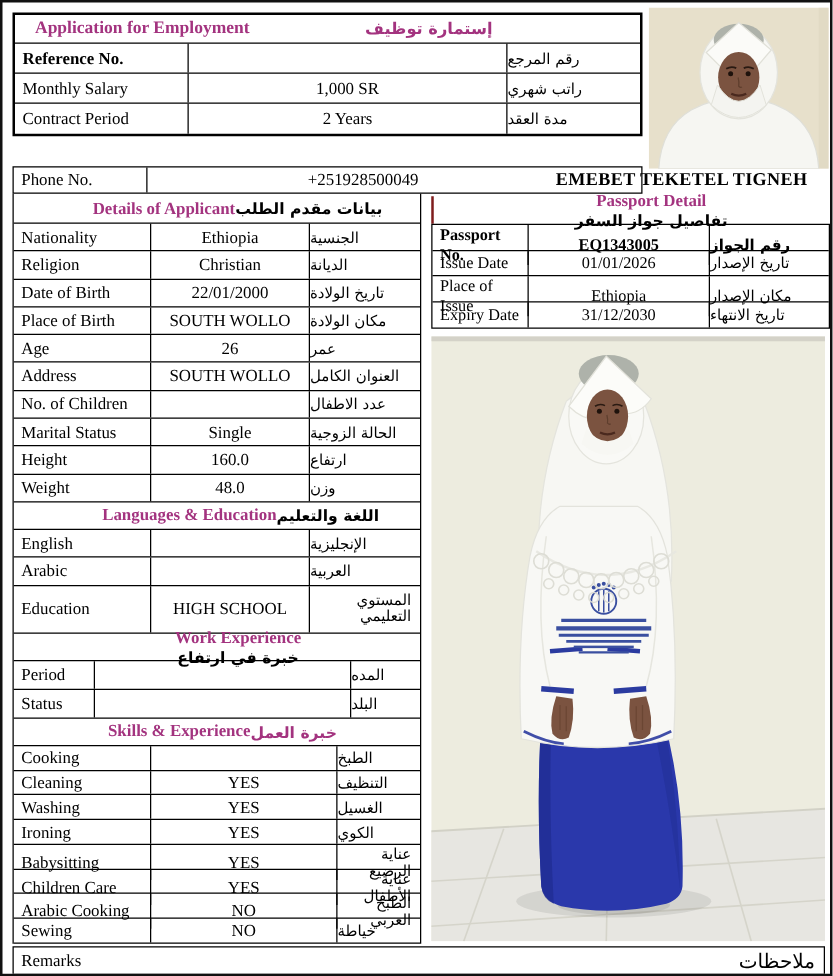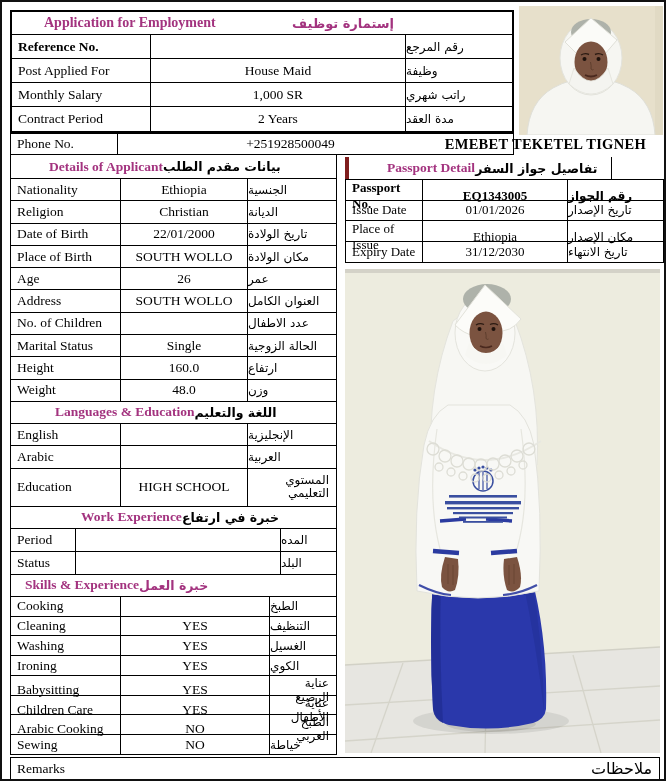--- a/index.html
+++ b/index.html
@@ -27,7 +27,7 @@
   
   .top-table { position:absolute; left:8px; top:8px; width:504px; border:2px solid #000; }
   .top-table .hdr { height:23px; display:flex; align-items:center; border-bottom:1px solid #000; }
-  .top-table .hdr .en { color:var(--accent); font-weight:700; font-size:14px; padding-left:32px; }
+  .top-table .hdr .en { color:var(--accent); font-weight:700; font-size:14px; padding-left:16px; }
   .top-table .hdr .ar { color:var(--accent); font-weight:700; font-size:13px; margin-left:auto; margin-right:118px; }
   .top-table .t-row { grid-template-columns:139px 255px 1fr; height:24px; }
   .top-table div.t-row:last-of-type { border-bottom:none; }

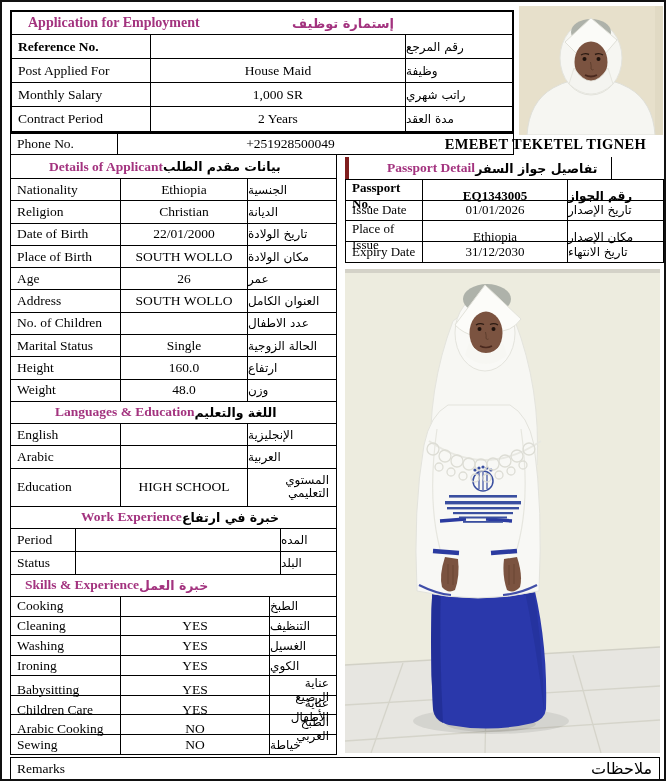--- a/index.html
+++ b/index.html
@@ -98,11 +98,6 @@
           <span class="c-ar ar">رقم المرجع</span>
         </div>
 
-        <div class="t-row">
-          <span class="c-label">Post Applied For</span>
-          <span class="c-value">House Maid</span>
-          <span class="c-ar ar">وظيفة</span>
-        </div>
 
         <div class="t-row">
           <span class="c-label">Monthly Salary</span>

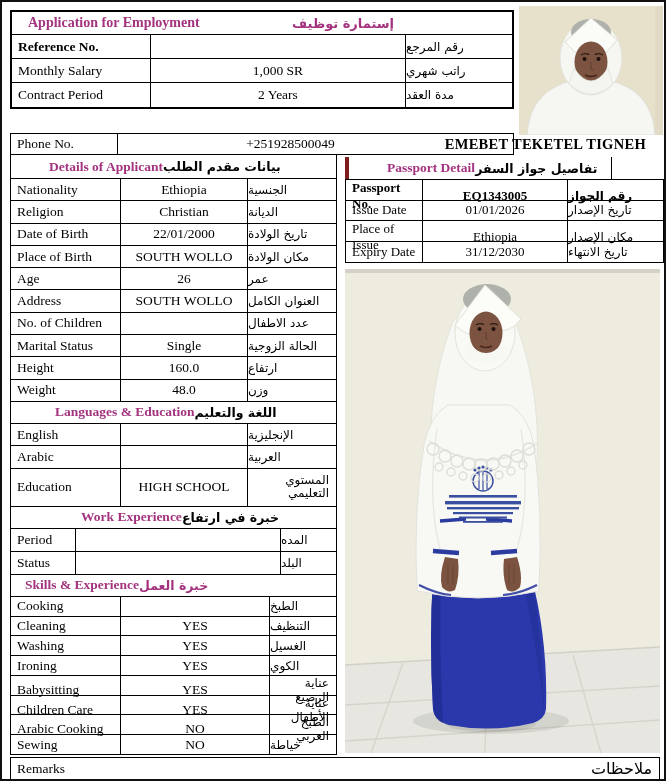--- a/index.html
+++ b/index.html
@@ -18,7 +18,7 @@
   .c-value { text-align:center; border-right:1px solid #000; height:100%; display:flex; align-items:center; justify-content:center; font-size:13.5px; }
   .c-ar    { text-align:right; padding-right:7px; height:100%; display:flex; align-items:center; justify-content:flex-end; font-size:12px; }
 
-  .sec-head { display:flex; align-items:center; justify-content:flex-start;
+  .sec-head { display:flex; align-items:center; justify-content:center;
               border-bottom:1px solid #000; font-weight:700; font-size:13.5px; }
   .sec-head .en { color:var(--accent); }
   .sec-head .ar { color:#000; font-size:12.5px; font-weight:700; }

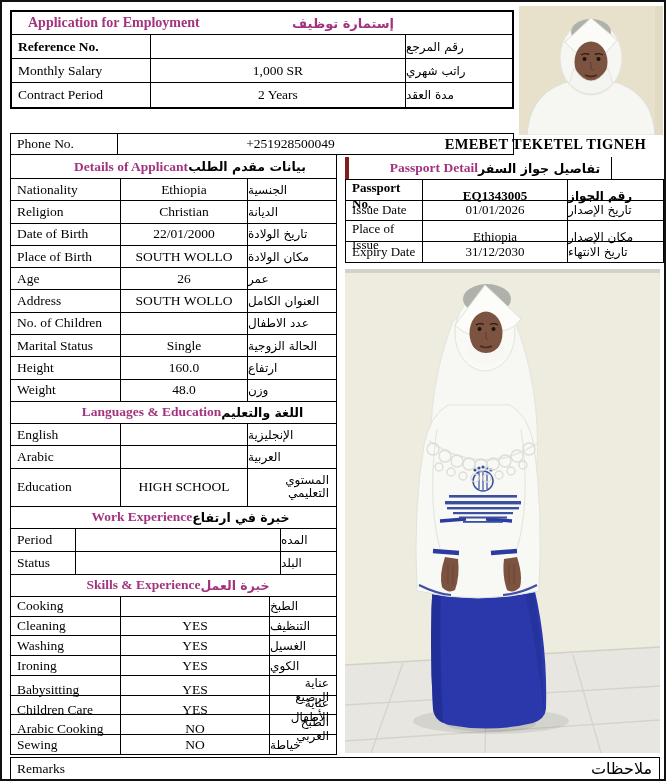--- a/index.html
+++ b/index.html
@@ -60,8 +60,8 @@
   .tbl-skills  .t-row { grid-template-columns:110px 149px 1fr; height:19.75px; }
 
   
-  .pass-head { position:absolute; left:343px; top:155px; width:267px; height:22px;
-               padding:0 8px 0 38px; border-left:4px solid #7f1d1d; border-right:1px solid #000; border-bottom:none; }
+  .pass-head { position:absolute; left:343px; top:155px; width:321px; height:22px;
+               padding:0 8px 0 38px; border-left:2px solid #7f1d1d; border-right:1px solid #000; border-bottom:none;flex-direction:column; }
   .pass-table { position:absolute; left:343px; top:177px; width:319px; border:1px solid #000; }
   .pass-table .t-row { grid-template-columns:77px 145px 1fr; height:20.5px; }
   .pass-table div.t-row:last-of-type { border-bottom:none; }

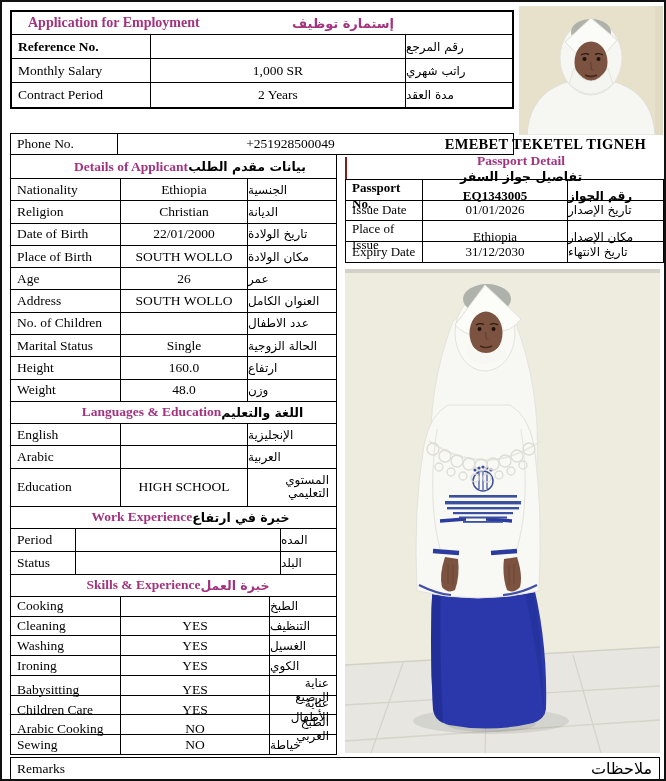--- a/index.html
+++ b/index.html
@@ -49,7 +49,7 @@
               border-left:1px solid #000; border-right:1px solid #000; }
   .h-details { height:24px; padding:0 5px 0 38px; }
   .h-lang    { height:22px; padding:0 6px 0 44px; }
-  .h-work    { height:22px; padding:0 36px 0 70px; }
+  .h-work    { height:22px; padding:0 36px 0 70px;flex-direction:column; }
   .h-skills  { height:22px; padding:0 5px 0 14px; }
 
   .tbl-details .t-row { grid-template-columns:110px 127px 1fr; height:22.3px; }

